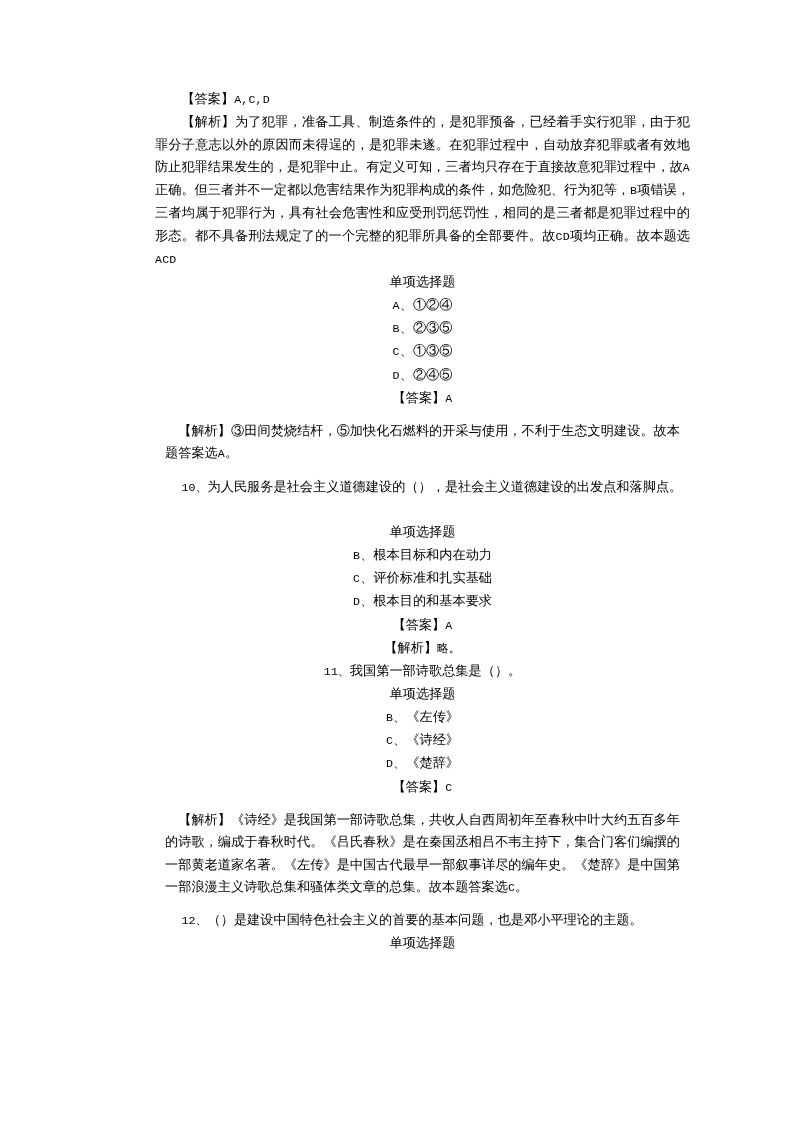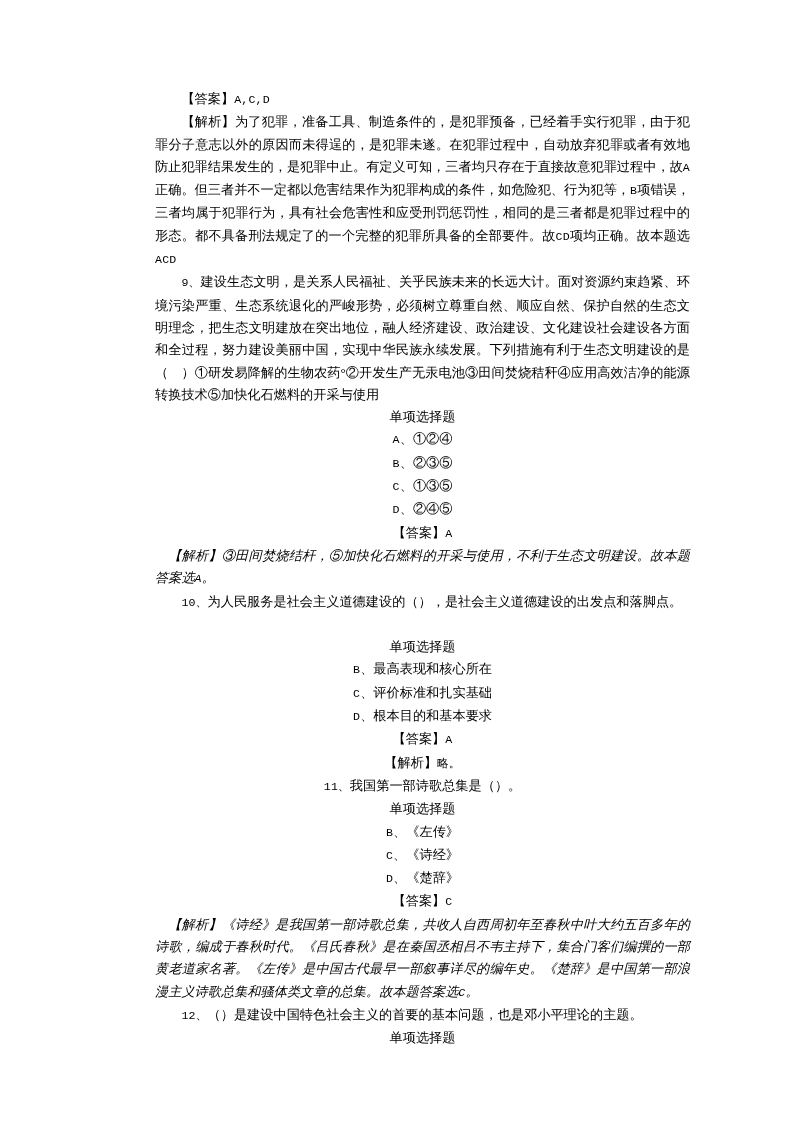--- a/index.html
+++ b/index.html
@@ -76,7 +76,6 @@
 
     <p class="para"><span class="bracket">【解析】</span><span>为了犯罪，准备工具、制造条件的，是犯罪预备，已经着手实行犯罪，由于犯罪分子意志以外的原因而未得逞的，是犯罪未遂。在犯罪过程中，自动放弃犯罪或者有效地防止犯罪结果发生的，是犯罪中止。有定义可知，三者均只存在于直接故意犯罪过程中，故</span><span class="lat">A</span><span>正确。但三者并不一定都以危害结果作为犯罪构成的条件，如危险犯、行为犯等，</span><span class="lat">B</span><span>项错误，三者均属于犯罪行为，具有社会危害性和应受刑罚惩罚性，相同的是三者都是犯罪过程中的形态。都不具备刑法规定了的一个完整的犯罪所具备的全部要件。故</span><span class="lat">CD</span><span>项均正确。故本题选</span><span class="lat">ACD</span></p>
 
-    <p class="para"><span class="lat">9、</span><span>建设生态文明，是关系人民福祉、关乎民族未来的长远大计。面对资源约束趋紧、环境污染严重、生态系统退化的严峻形势，必须树立尊重自然、顺应自然、保护自然的生态文明理念，把生态文明建放在突出地位，融人经济建设、政治建设、文化建设社会建设各方面和全过程，努力建设美丽中国，实现中华民族永续发展。下列措施有利于生态文明建设的是（　）①研发易降解的生物农药°②开发生产无汞电池③田间焚烧秸秆④应用高效洁净的能源转换技术⑤加快化石燃料的开采与使用</span></p>
 
     <p class="flush">单项选择题</p>
 

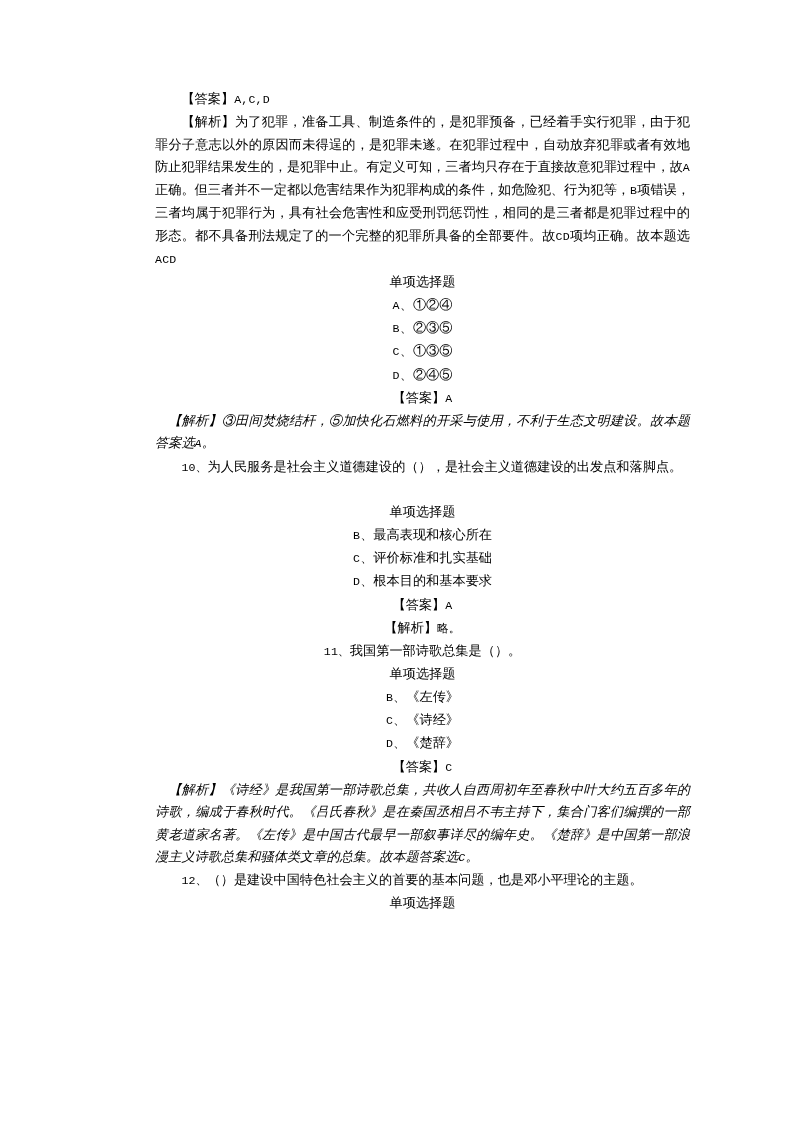--- a/index.html
+++ b/index.html
@@ -46,12 +46,11 @@
   }
   
   p.indent1 {
-    margin: 0;
+    margin: 10px;
     text-indent: 1em;
     text-align: justify;
     text-justify: inter-ideograph;
     word-break: break-all;
-    font-style: italic;
   }
   
   .lat {

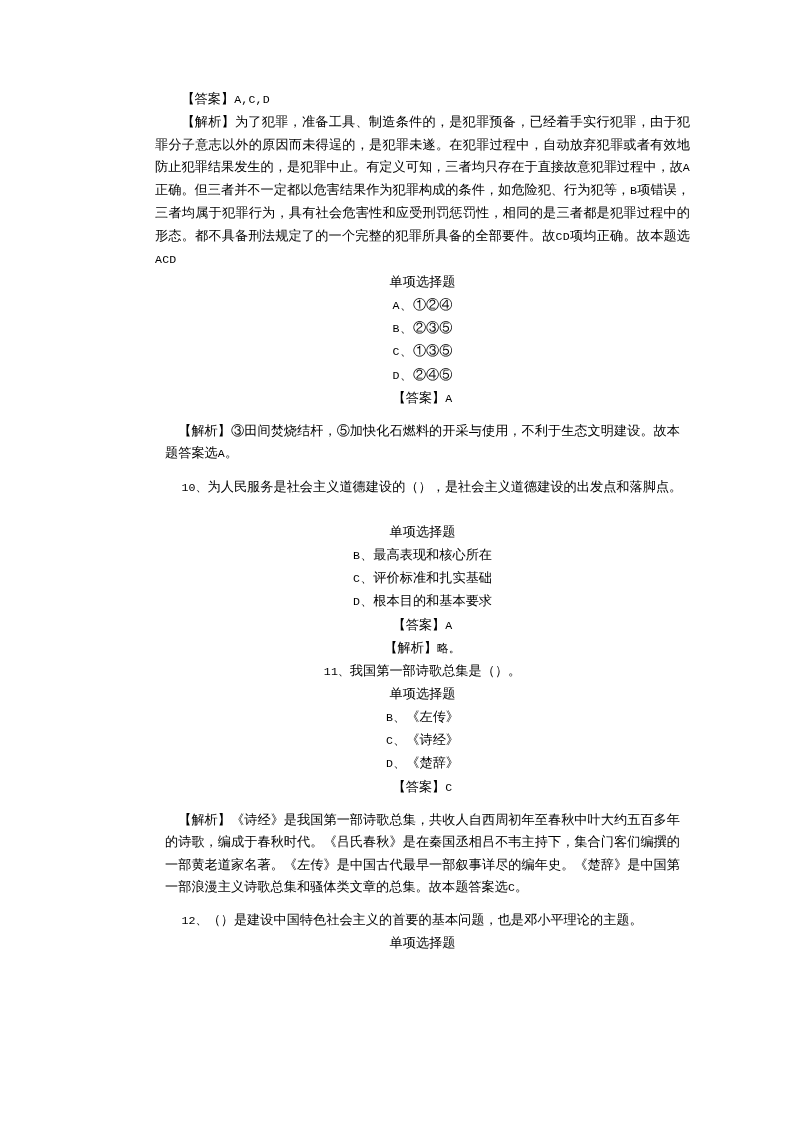--- a/index.html
+++ b/index.html
@@ -93,7 +93,7 @@
 
     <p class="flush">单项选择题</p>
 
-    <p class="flush"><span class="lat">B</span><span>、</span><span>最高表现和核心所在</span></p>
+    <p class="flush"><span class="lat">B</span><span>、</span><span>根本目标和内在动力</span></p>
     <p class="flush"><span class="lat">C</span><span>、</span><span>评价标准和扎实基础</span></p>
     <p class="flush"><span class="lat">D</span><span>、</span><span>根本目的和基本要求</span></p>
 

